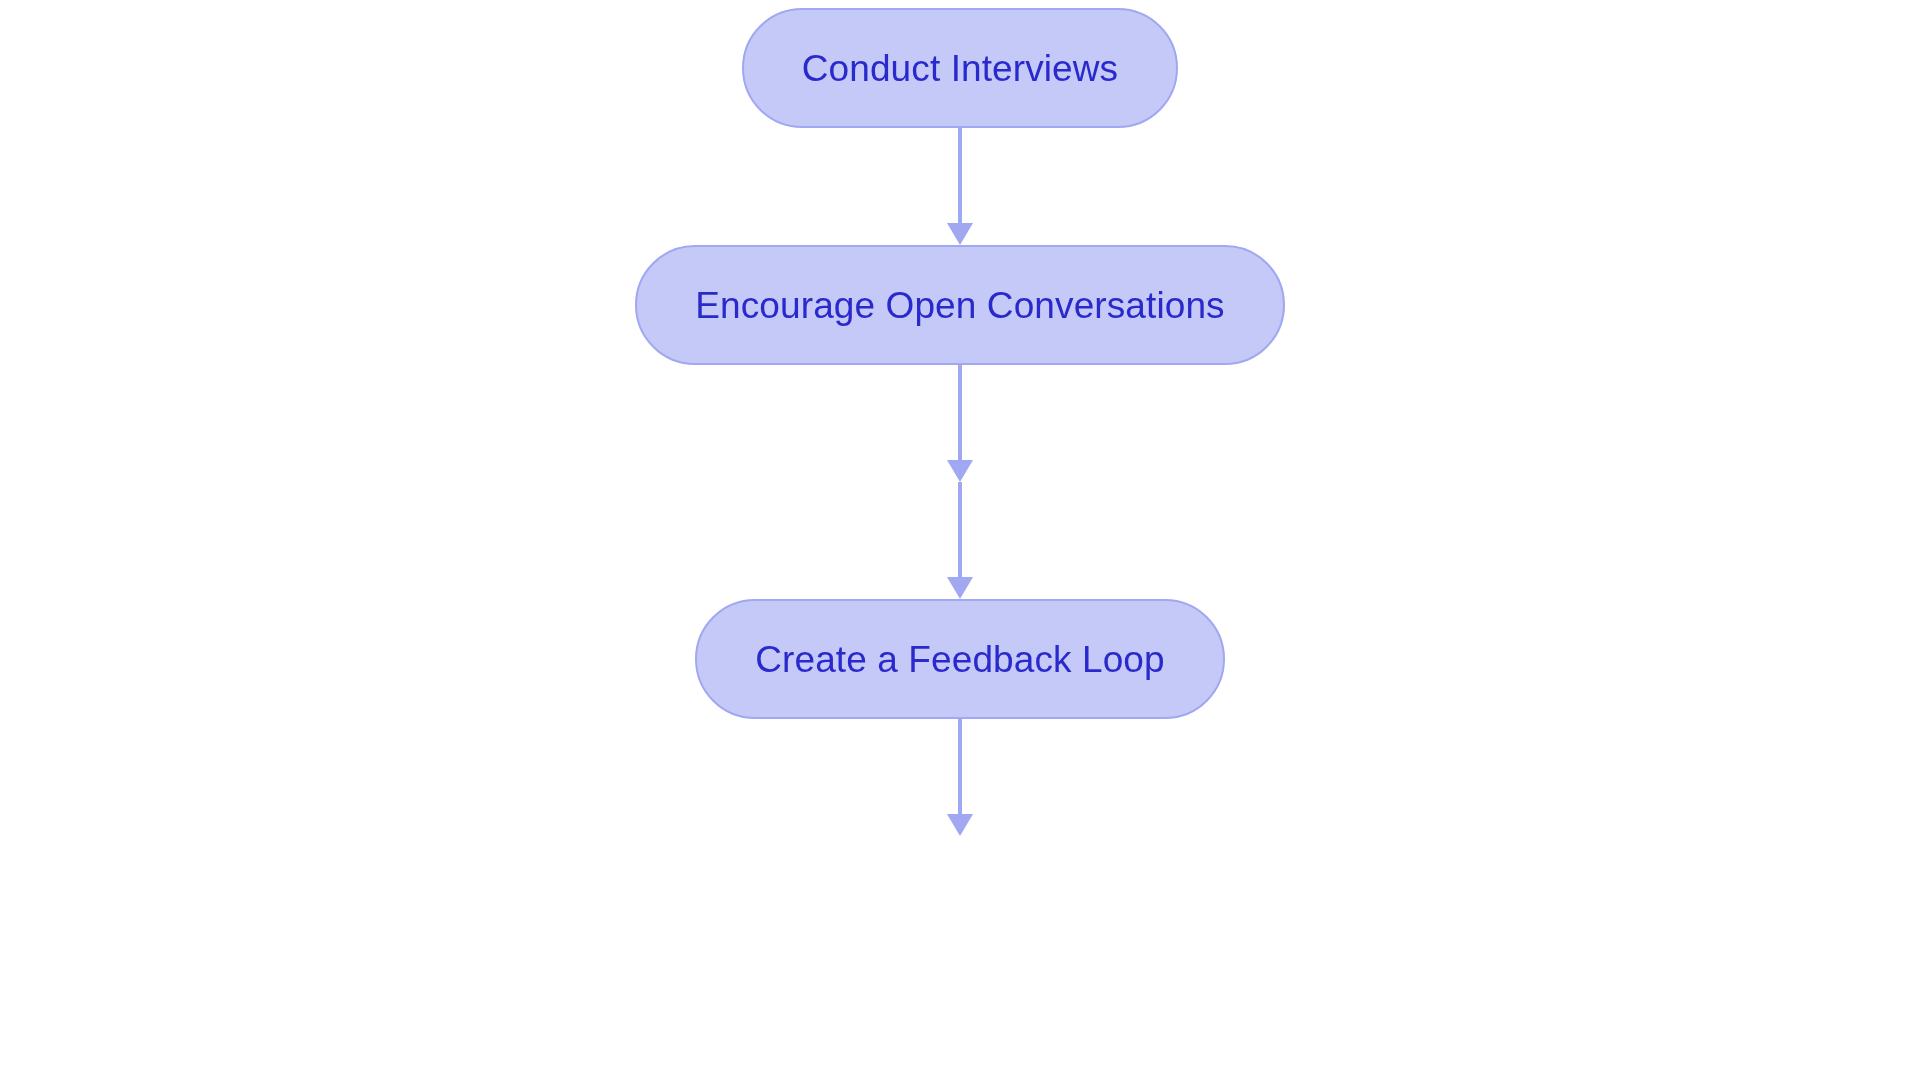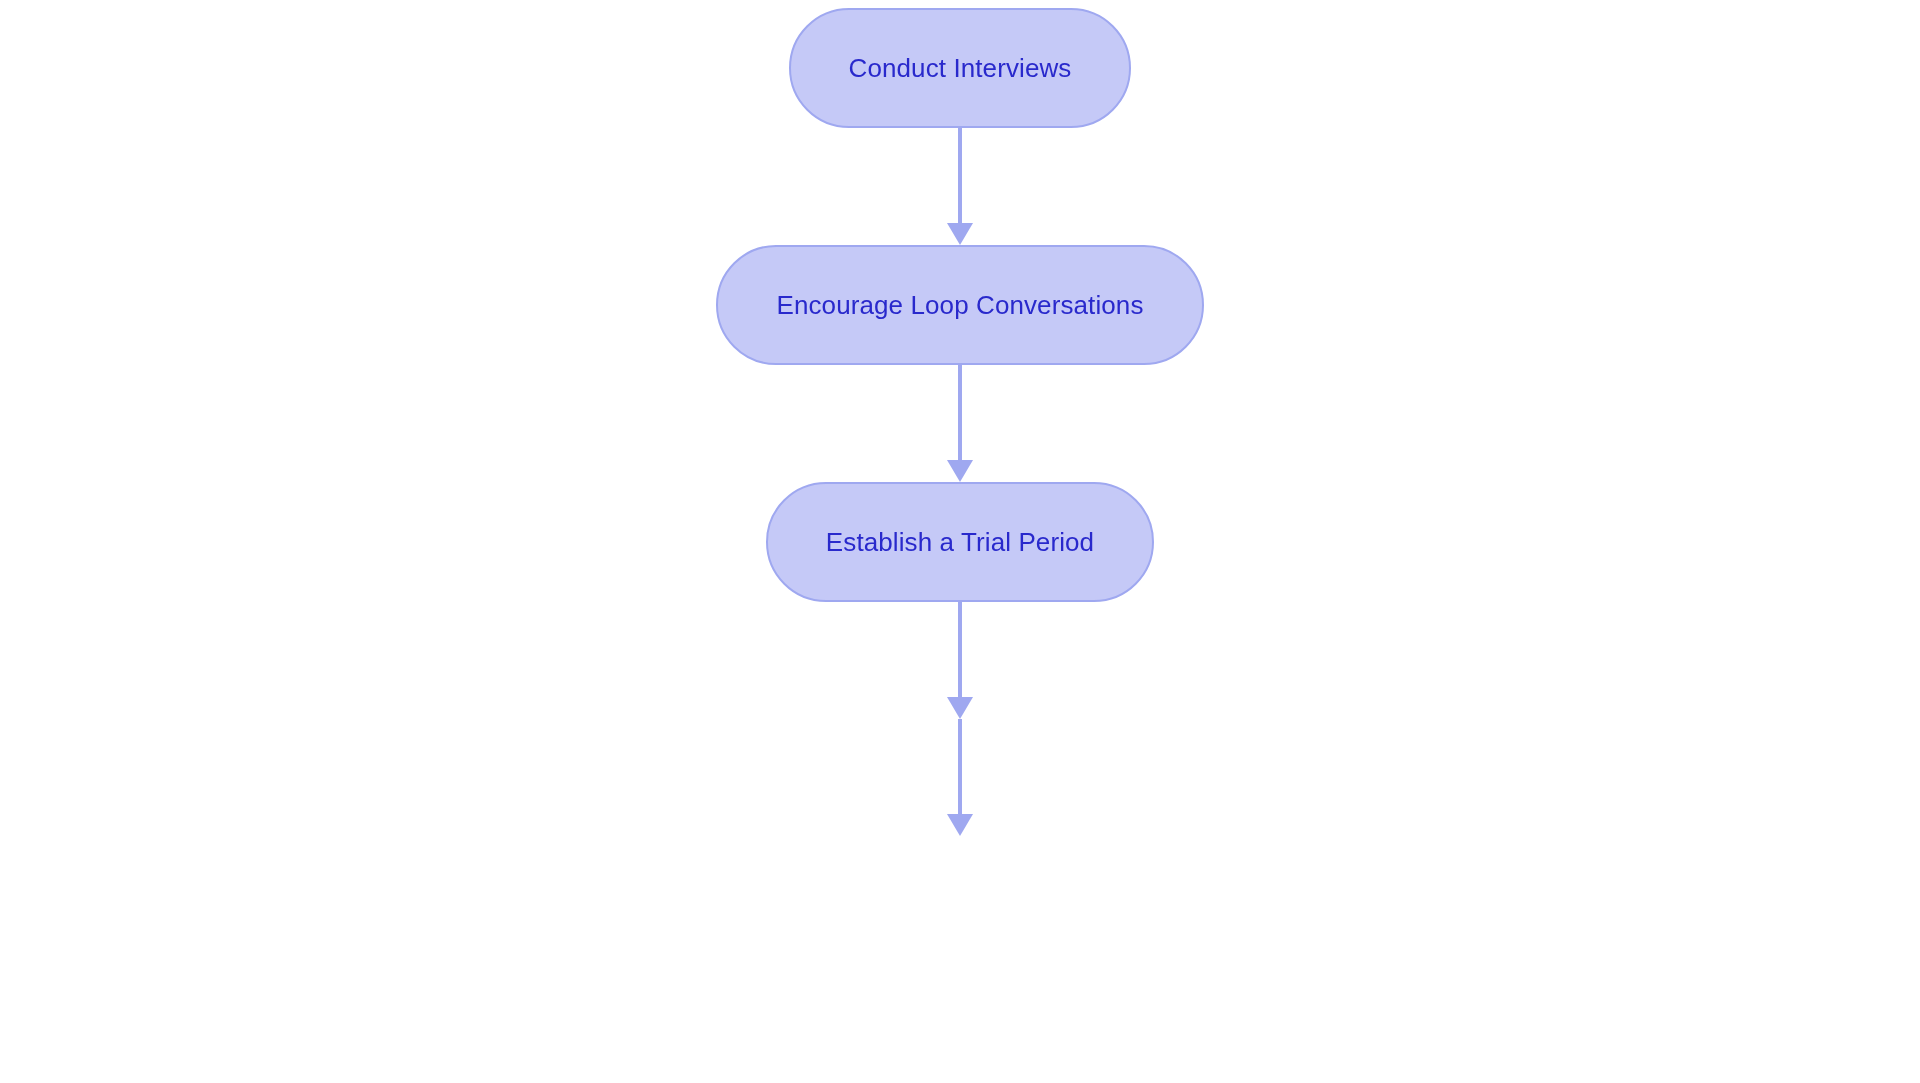--- a/index.html
+++ b/index.html
@@ -46,7 +46,7 @@
     align-items: center;
     justify-content: center;
     padding: 0 58px;
-    font-size: 26px;
+    font-size: 37px;
     font-weight: 400;
     letter-spacing: 0.1px;
     line-height: 1;

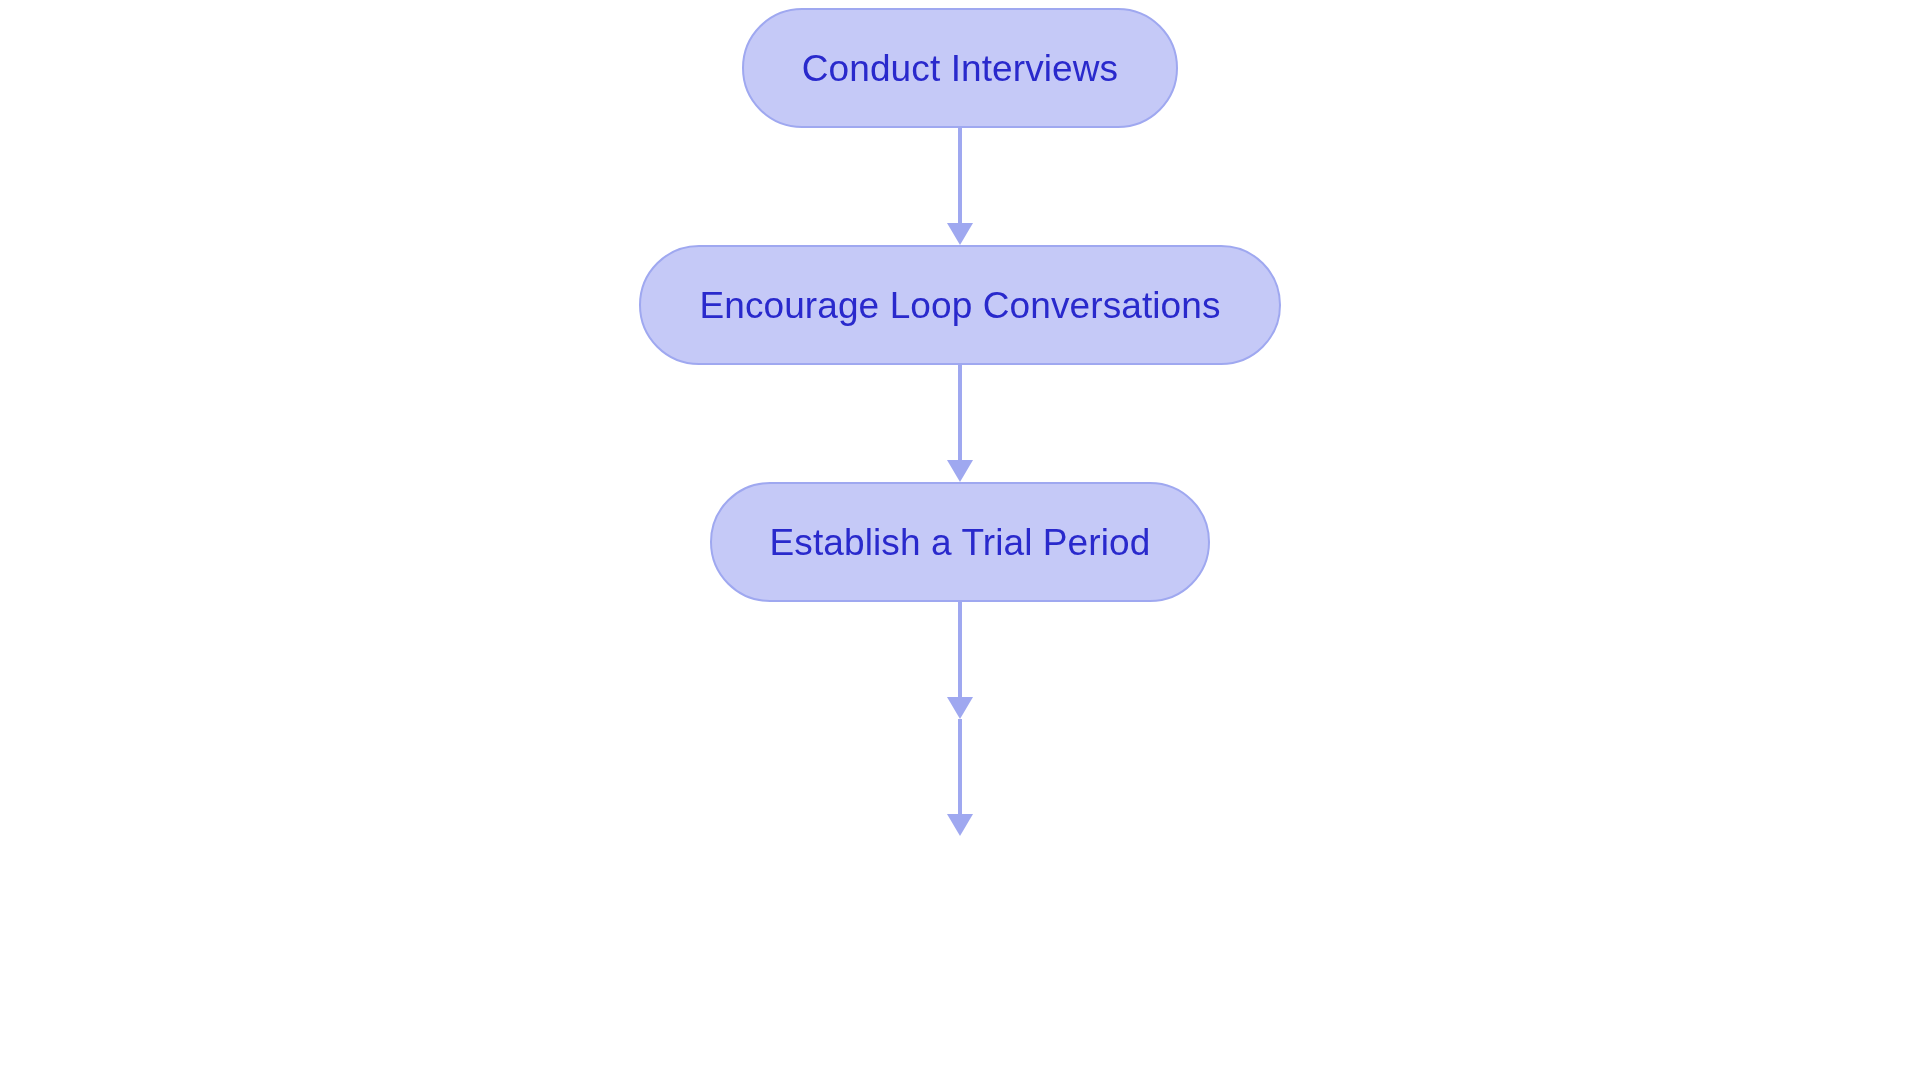--- a/index.html
+++ b/index.html
@@ -104,7 +104,7 @@
     </div>
 
     <div class="node">
-      <span class="node-label">Encourage Loop Conversations</span>
+      <span class="node-label">Encourage Open Conversations</span>
     </div>
 
     <div class="connector">

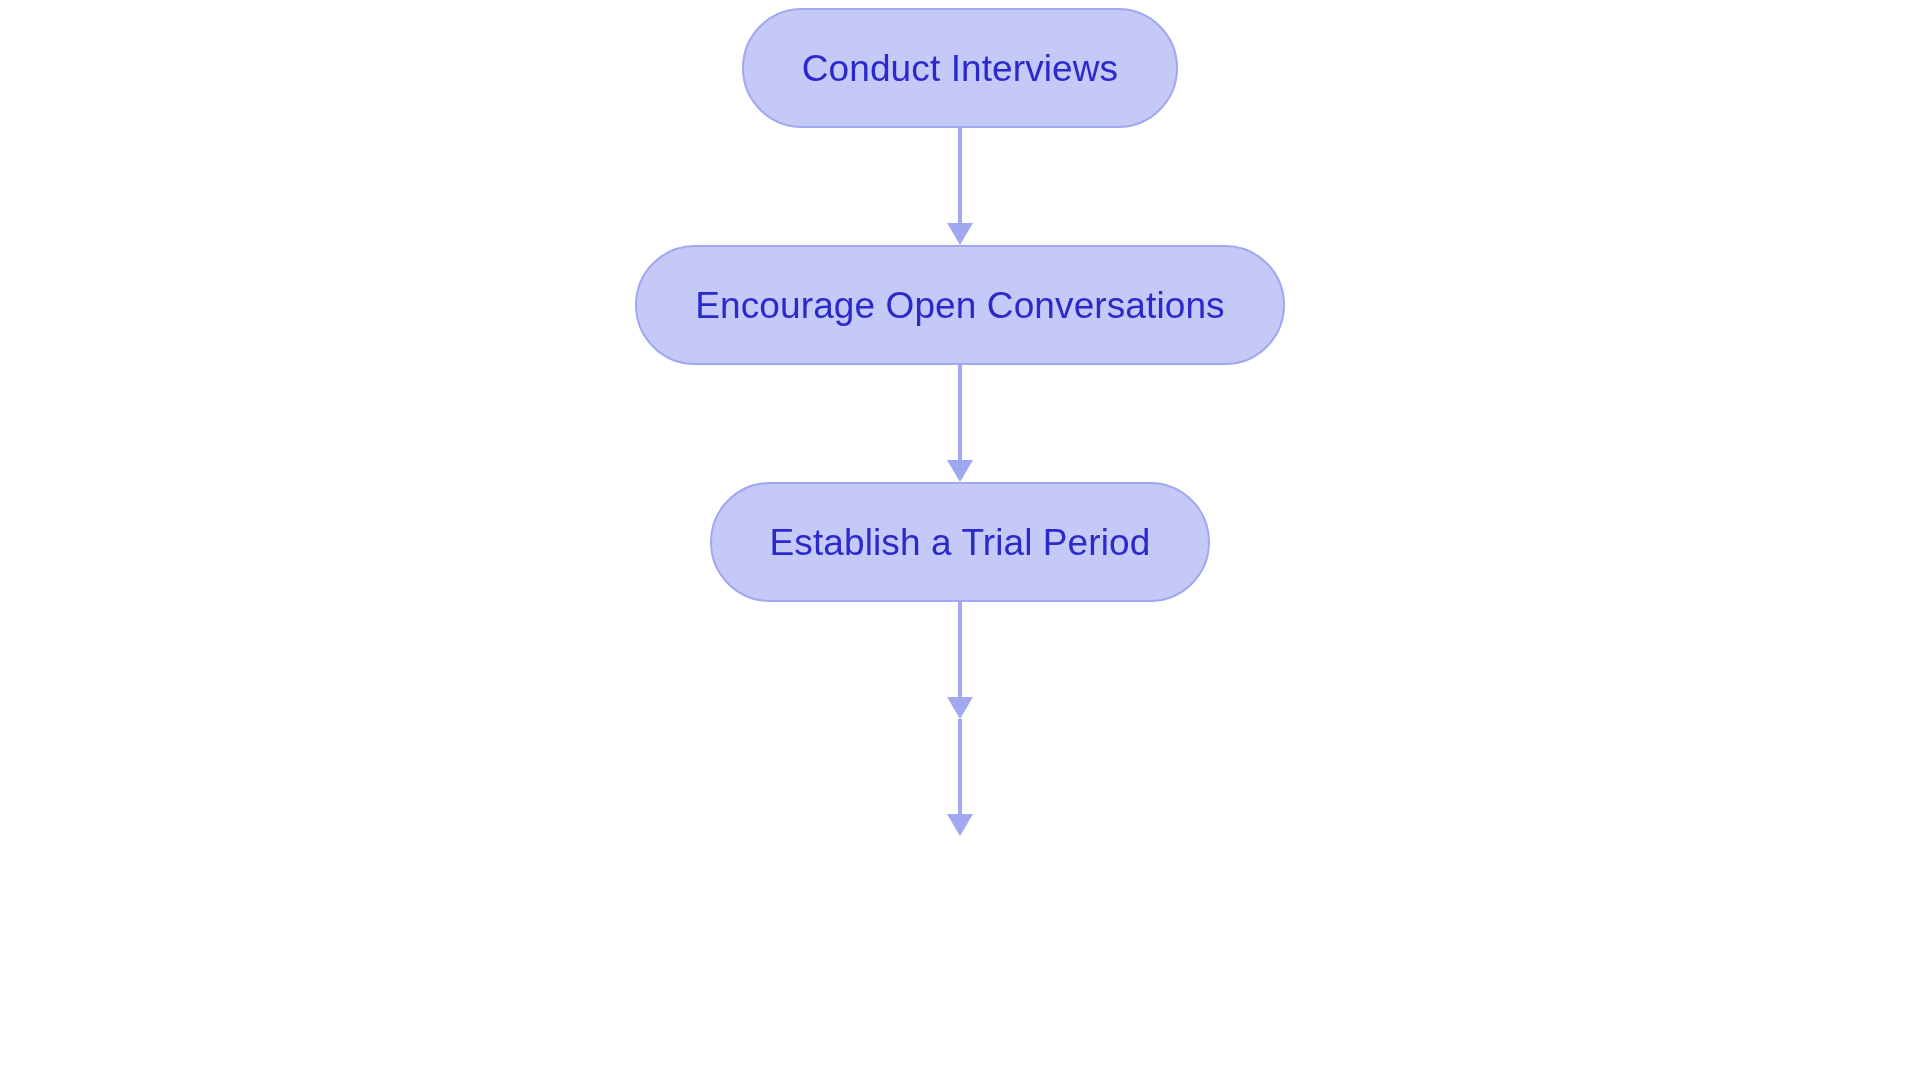--- a/index.html
+++ b/index.html
@@ -112,9 +112,6 @@
       <div class="connector-arrow"></div>
     </div>
 
-    <div class="node">
-      <span class="node-label">Establish a Trial Period</span>
-    </div>
 
     <div class="connector">
       <div class="connector-line"></div>

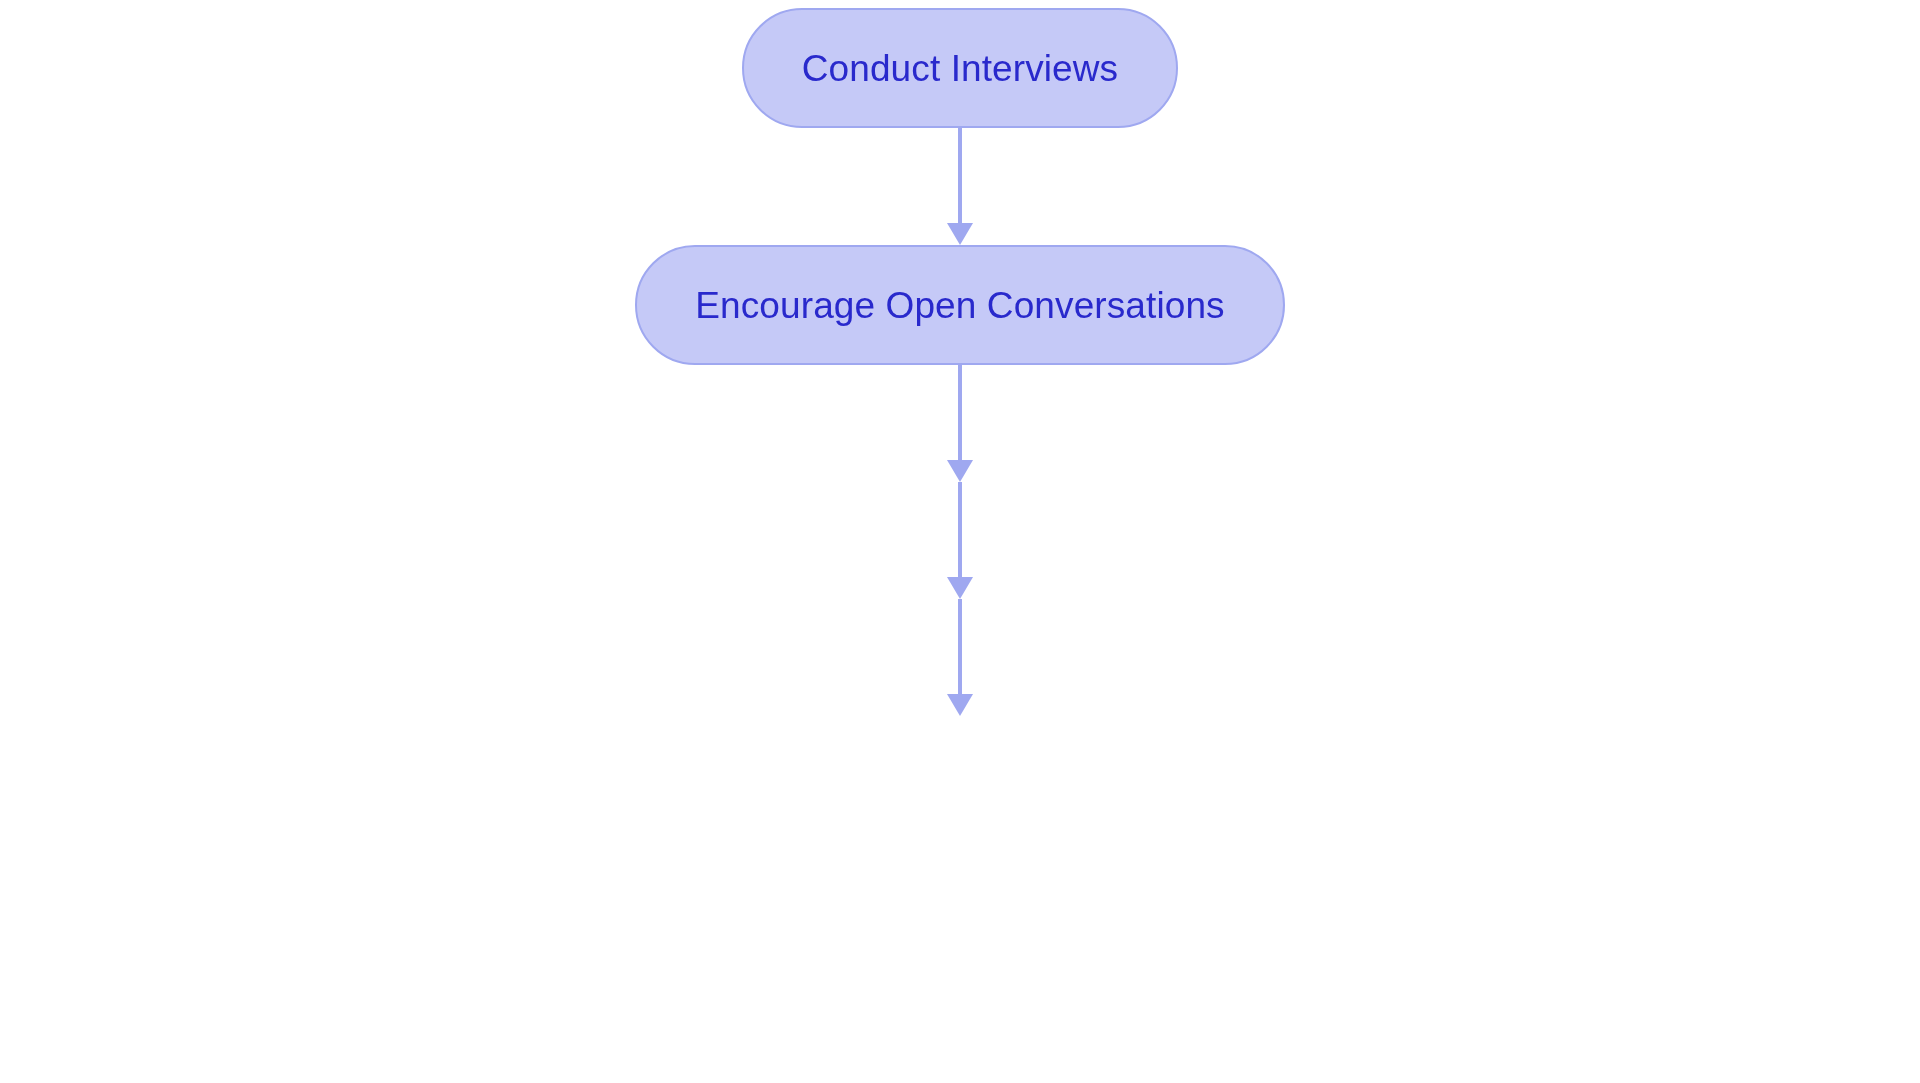--- a/index.html
+++ b/index.html
@@ -118,6 +118,9 @@
       <div class="connector-arrow"></div>
     </div>
 
+    <div class="node">
+      <span class="node-label">Create a Feedback Loop</span>
+    </div>
 
     <div class="connector">
       <div class="connector-line"></div>

